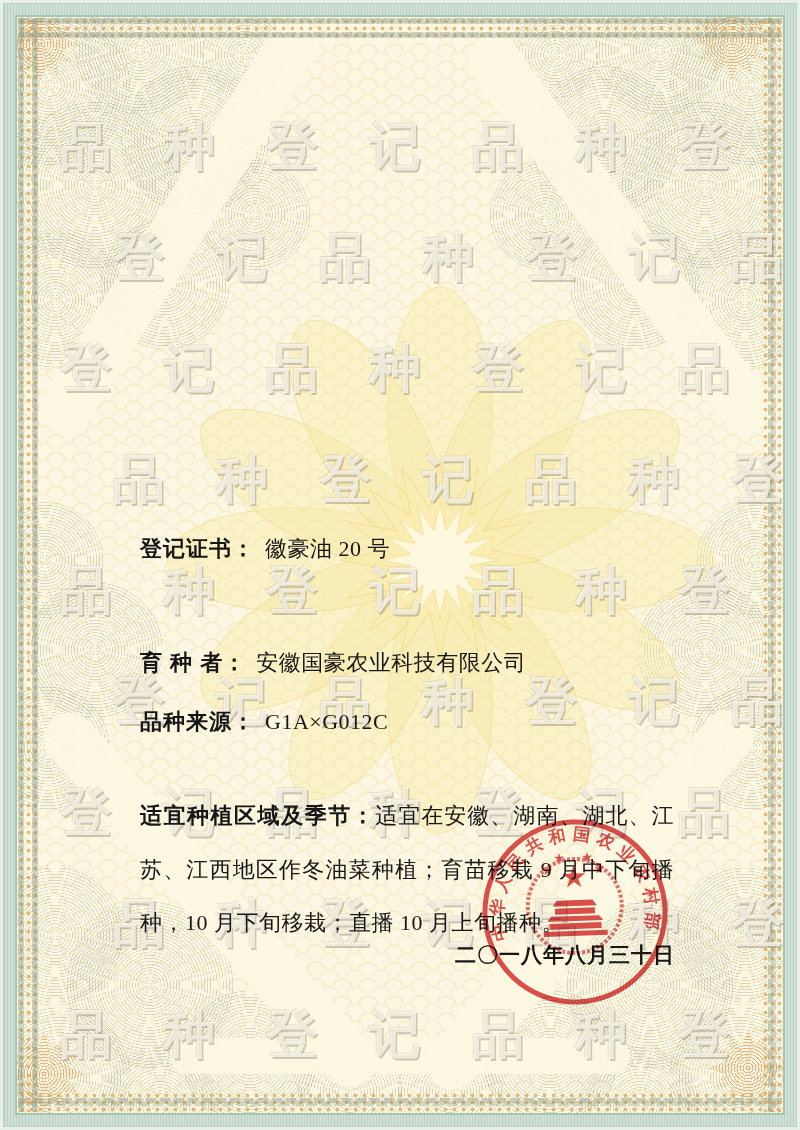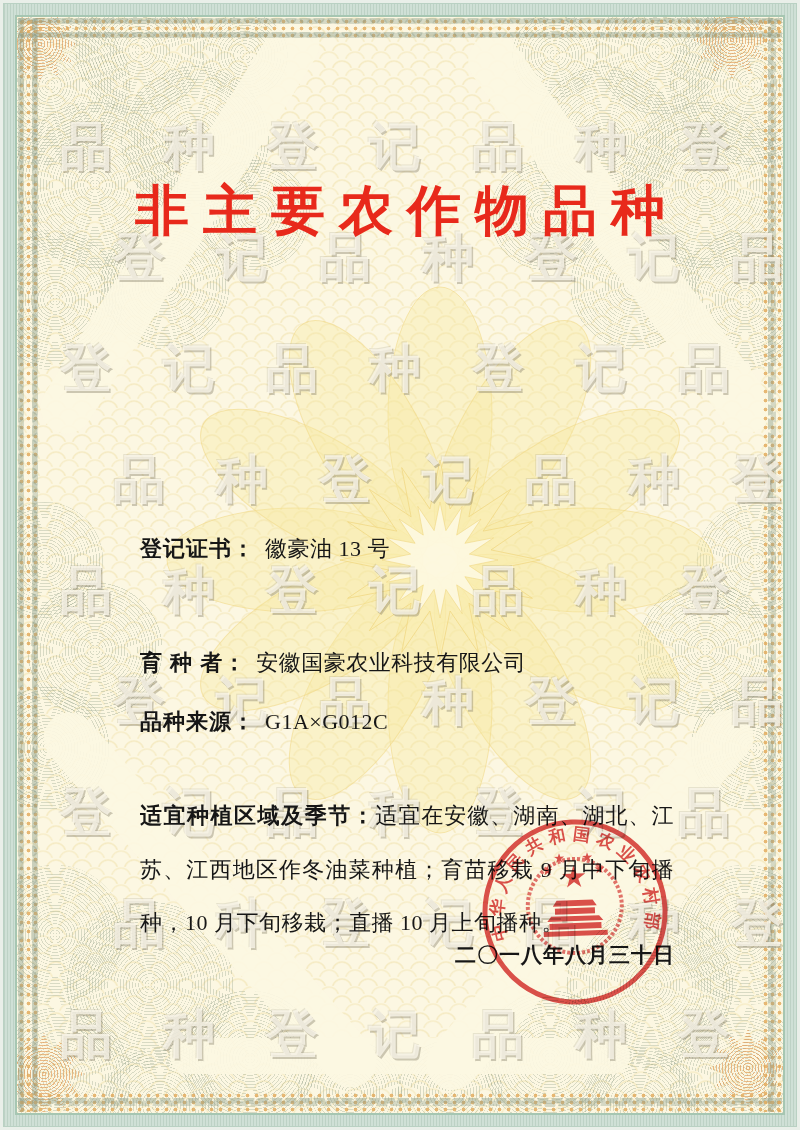--- a/index.html
+++ b/index.html
@@ -212,7 +212,6 @@
     </div>
 
   <div class="content">
-    <div class="title t1" style="color: rgb(232, 41, 27);">非主要农作物品种</div>
 
     <div class="frow" style="top:534px;">
       <span class="lab">登记证书：</span><span class="val">徽豪油 13 号</span>

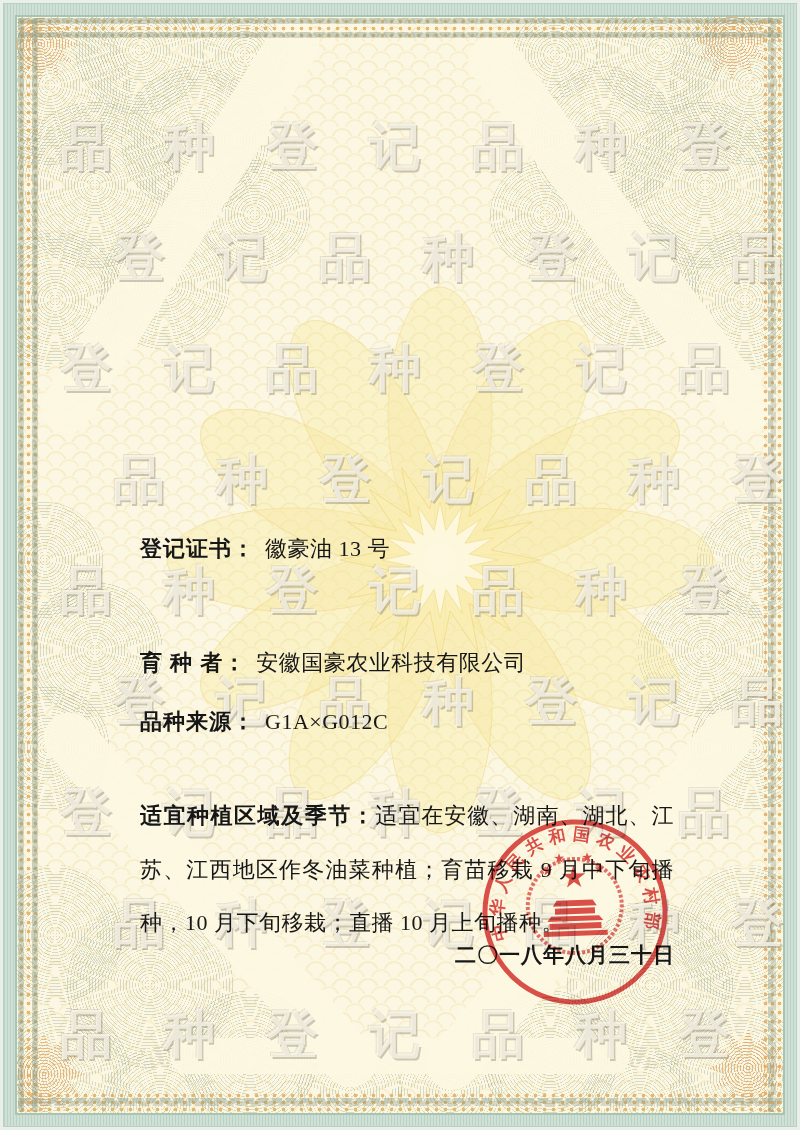--- a/index.html
+++ b/index.html
@@ -214,7 +214,7 @@
   <div class="content">
 
     <div class="frow" style="top:534px;">
-      <span class="lab">登记证书：</span><span class="val">徽豪油 13 号</span>
+      <span class="lab">登记证书：</span><span class="val">徽豪油 20 号</span>
     </div>
     <div class="frow" style="top:648px;">
       <span class="lab">育 种 者：</span><span class="val">安徽国豪农业科技有限公司</span>

